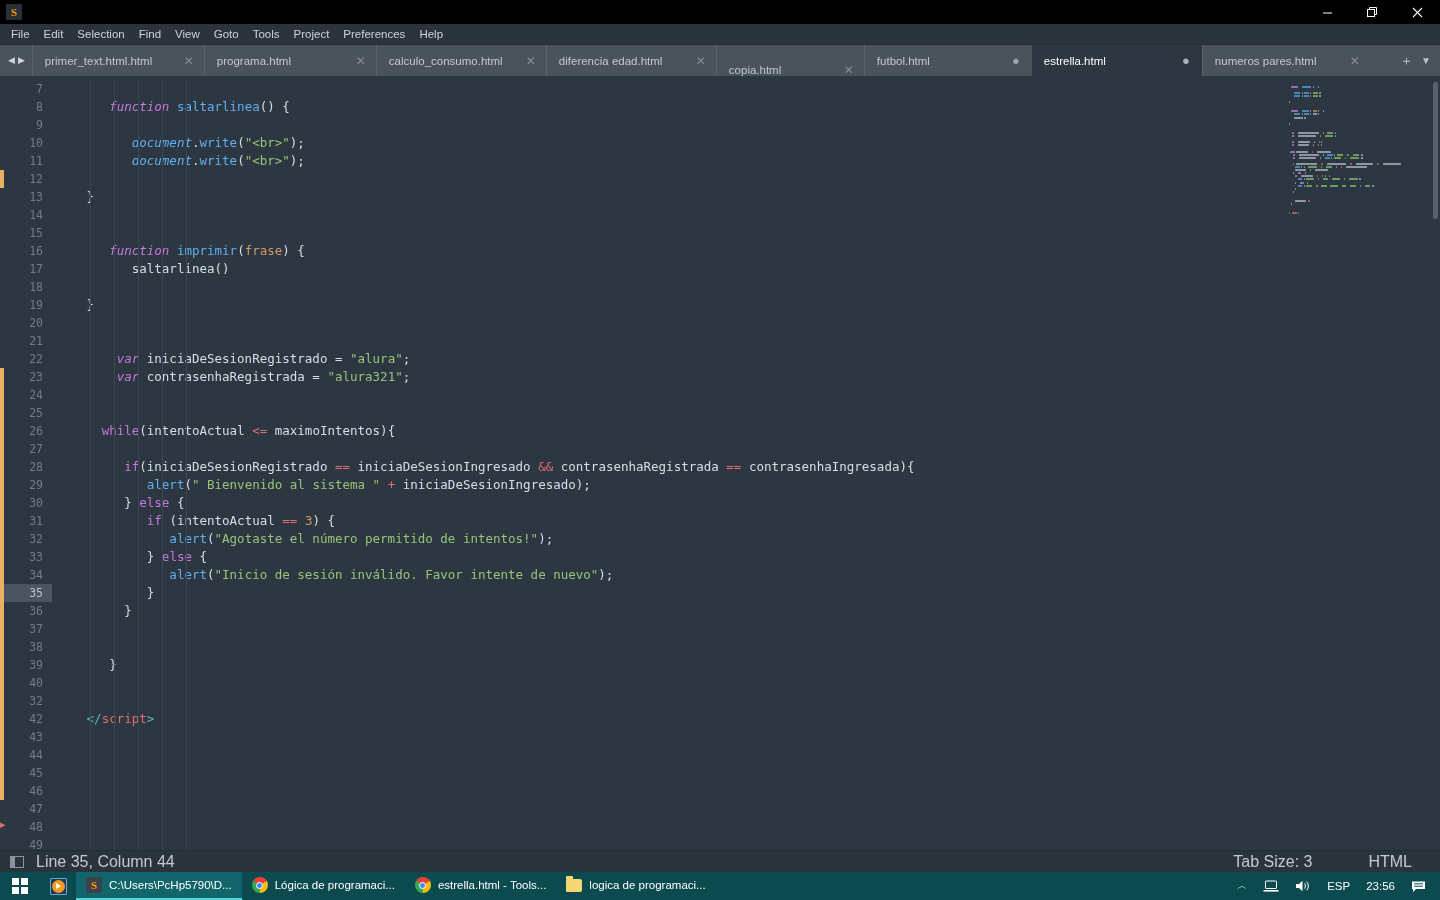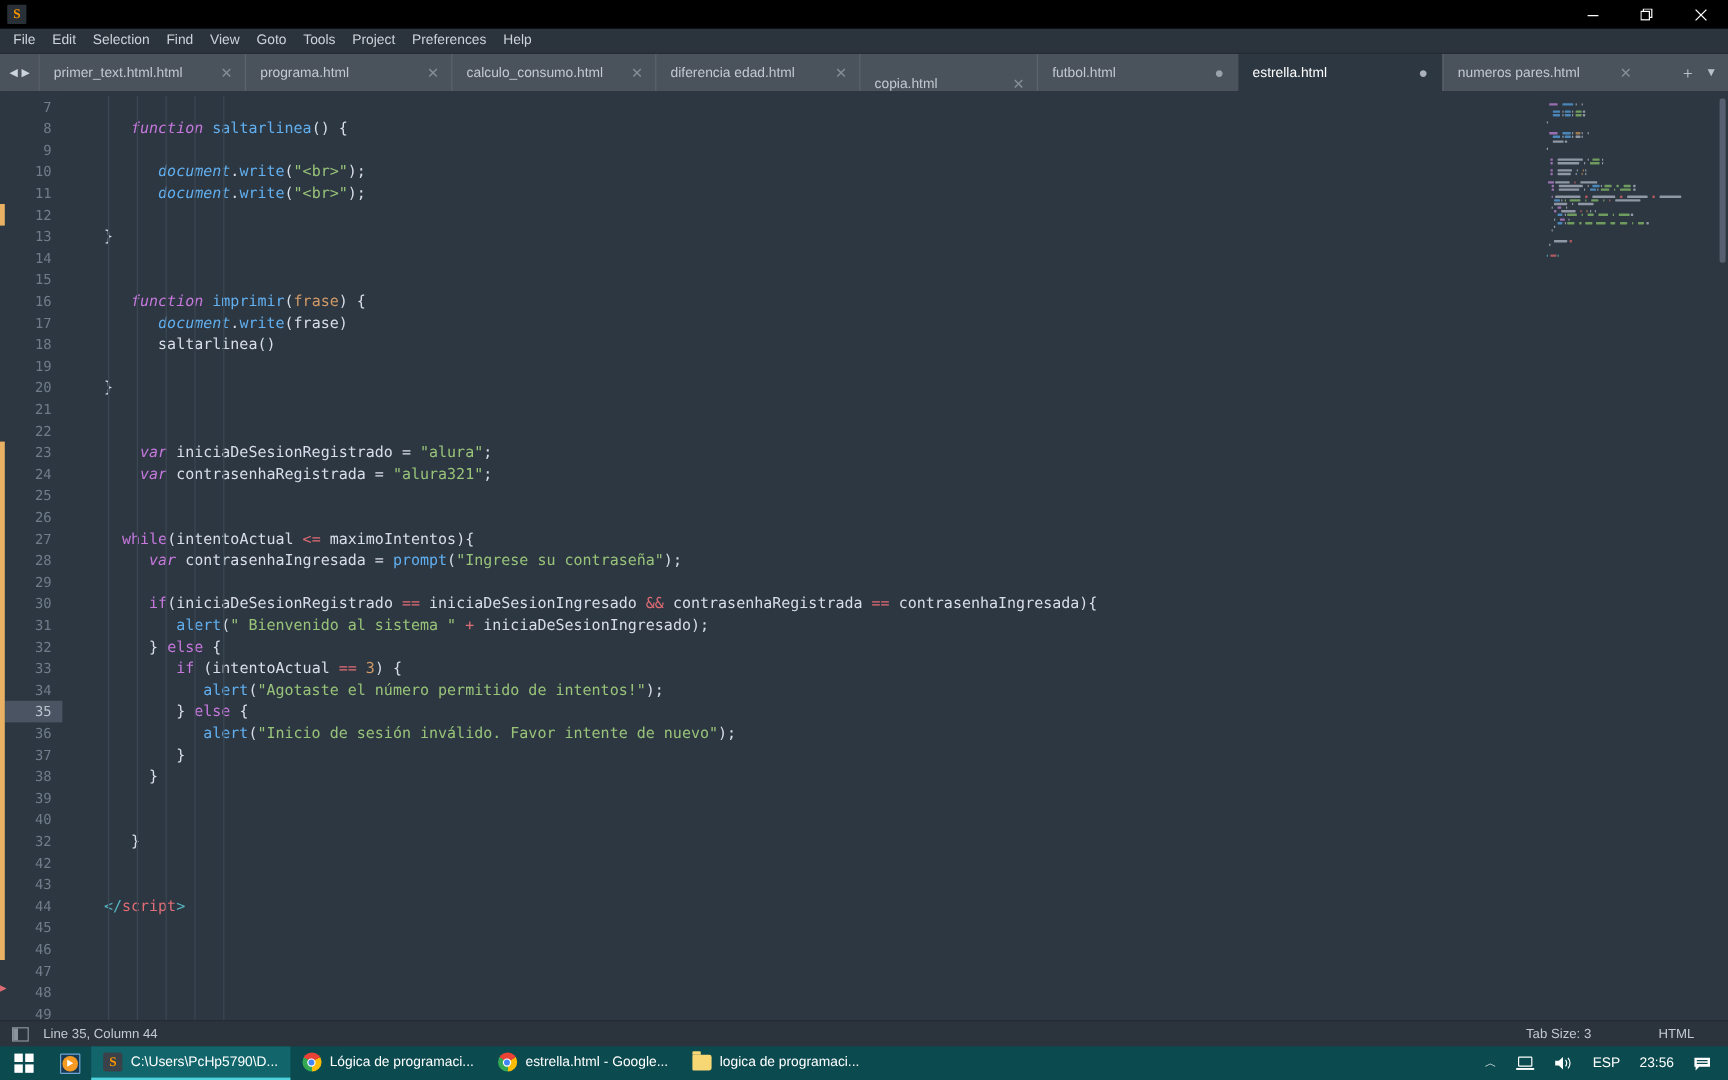--- a/index.html
+++ b/index.html
@@ -365,7 +365,6 @@
         <div class="code-line"></div>
         <div class="code-line"></div>
         <div class="code-line"><span class="t-plain">      </span><span class="t-kw">function</span><span class="t-plain"> </span><span class="t-fn">imprimir</span><span class="t-punc">(</span><span class="t-param">frase</span><span class="t-punc">) {</span></div>
-        <div class="code-line"><span class="t-plain">         </span><span class="t-obj">document</span><span class="t-punc">.</span><span class="t-fn">write</span><span class="t-punc">(</span><span class="t-plain">frase</span><span class="t-punc">)</span></div>
         <div class="code-line"><span class="t-plain">         </span><span class="t-plain">saltarlinea</span><span class="t-punc">()</span></div>
         <div class="code-line"></div>
         <div class="code-line"><span class="t-plain">   </span><span class="t-punc">}</span></div>

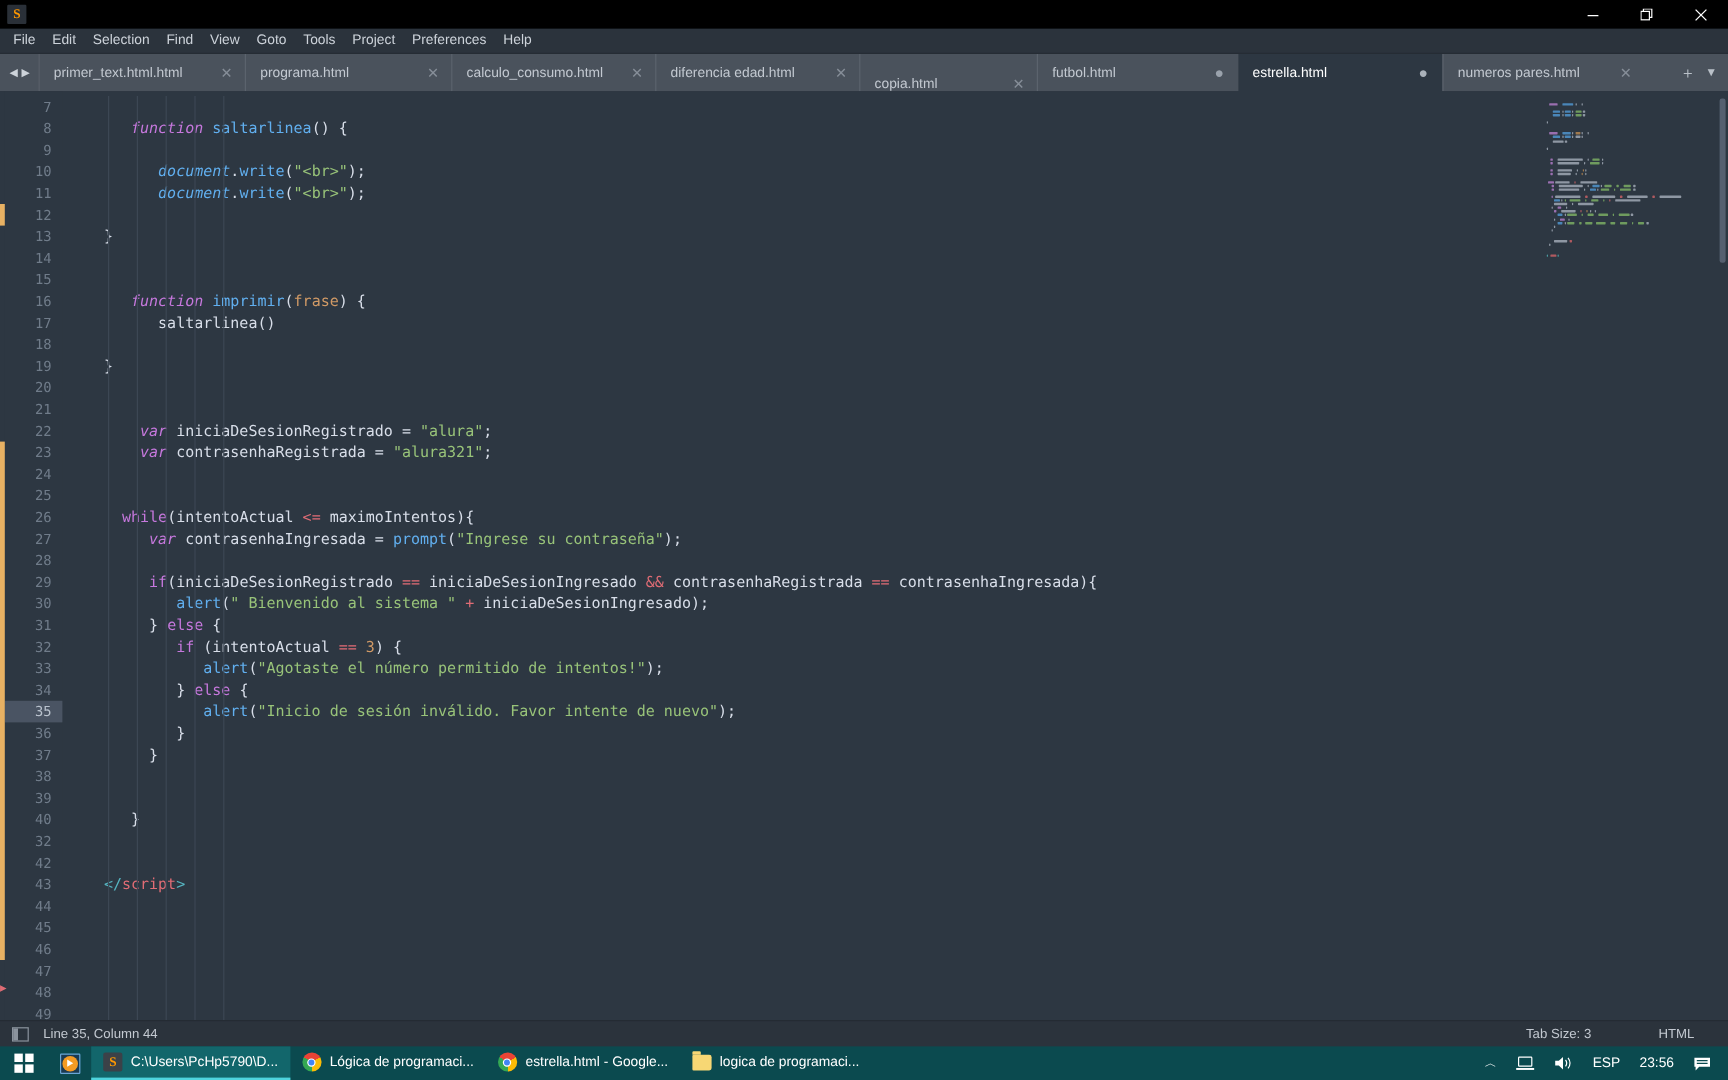--- a/index.html
+++ b/index.html
@@ -375,7 +375,6 @@
         <div class="code-line"></div>
         <div class="code-line"></div>
         <div class="code-line"><span class="t-plain">     </span><span class="t-ctl">while</span><span class="t-punc">(intentoActual </span><span class="t-op">&lt;=</span><span class="t-punc"> maximoIntentos){</span></div>
-        <div class="code-line"><span class="t-plain">        </span><span class="t-kw">var</span><span class="t-plain"> contrasenhaIngresada </span><span class="t-plain">=</span><span class="t-plain"> </span><span class="t-fn">prompt</span><span class="t-punc">(</span><span class="t-str">"Ingrese su contraseña"</span><span class="t-punc">);</span></div>
         <div class="code-line"></div>
         <div class="code-line"><span class="t-plain">        </span><span class="t-ctl">if</span><span class="t-punc">(iniciaDeSesionRegistrado </span><span class="t-op">==</span><span class="t-punc"> iniciaDeSesionIngresado </span><span class="t-op">&amp;&amp;</span><span class="t-punc"> contrasenhaRegistrada </span><span class="t-op">==</span><span class="t-punc"> contrasenhaIngresada){</span></div>
         <div class="code-line"><span class="t-plain">           </span><span class="t-fn">alert</span><span class="t-punc">(</span><span class="t-str">" Bienvenido al sistema "</span><span class="t-plain"> </span><span class="t-op">+</span><span class="t-punc"> iniciaDeSesionIngresado);</span></div>

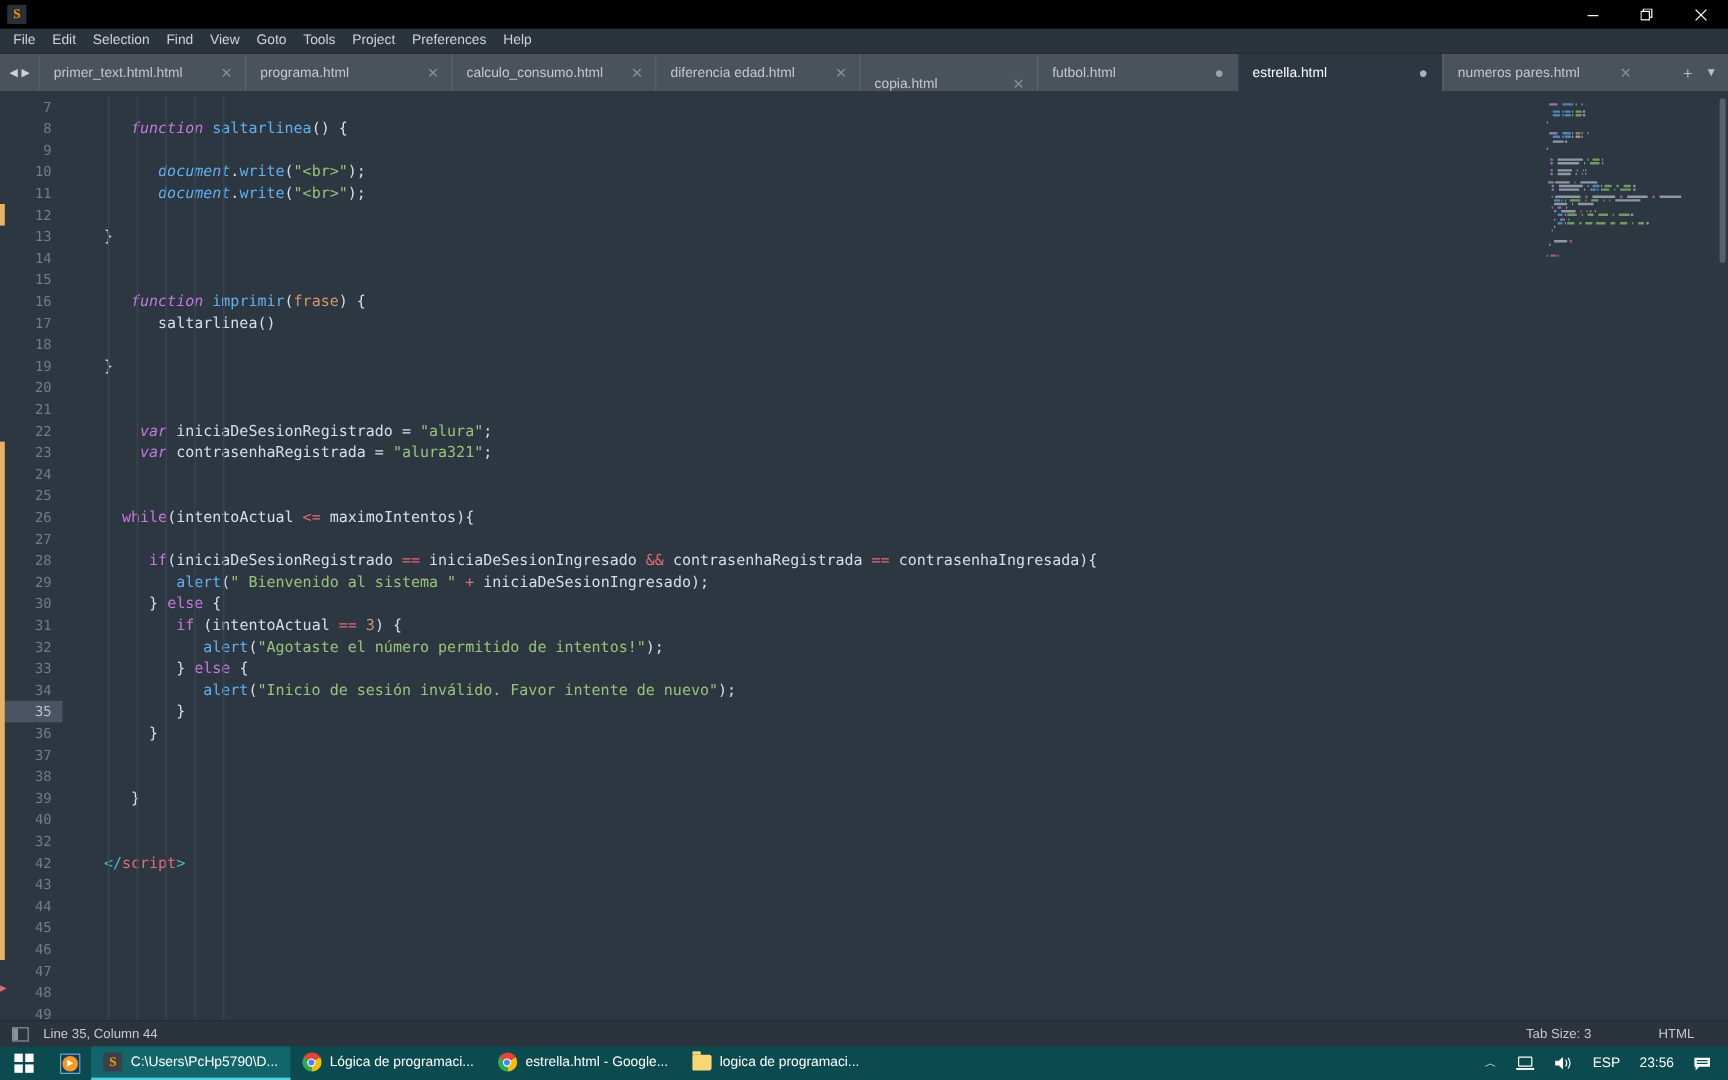--- a/index.html
+++ b/index.html
@@ -140,7 +140,7 @@
   .statusbar {
     height: 22px; background: #2b333c; flex: 0 0 22px;
     display: flex; align-items: center;
-    font-size: 11px; color: #c3c9d1; border-top: 1px solid #242b33;
+    font-size: 16px; color: #c3c9d1; border-top: 1px solid #242b33;
   }
   .status-sidebar-icon {
     width: 14px; height: 12px; margin-left: 10px; margin-right: 12px;

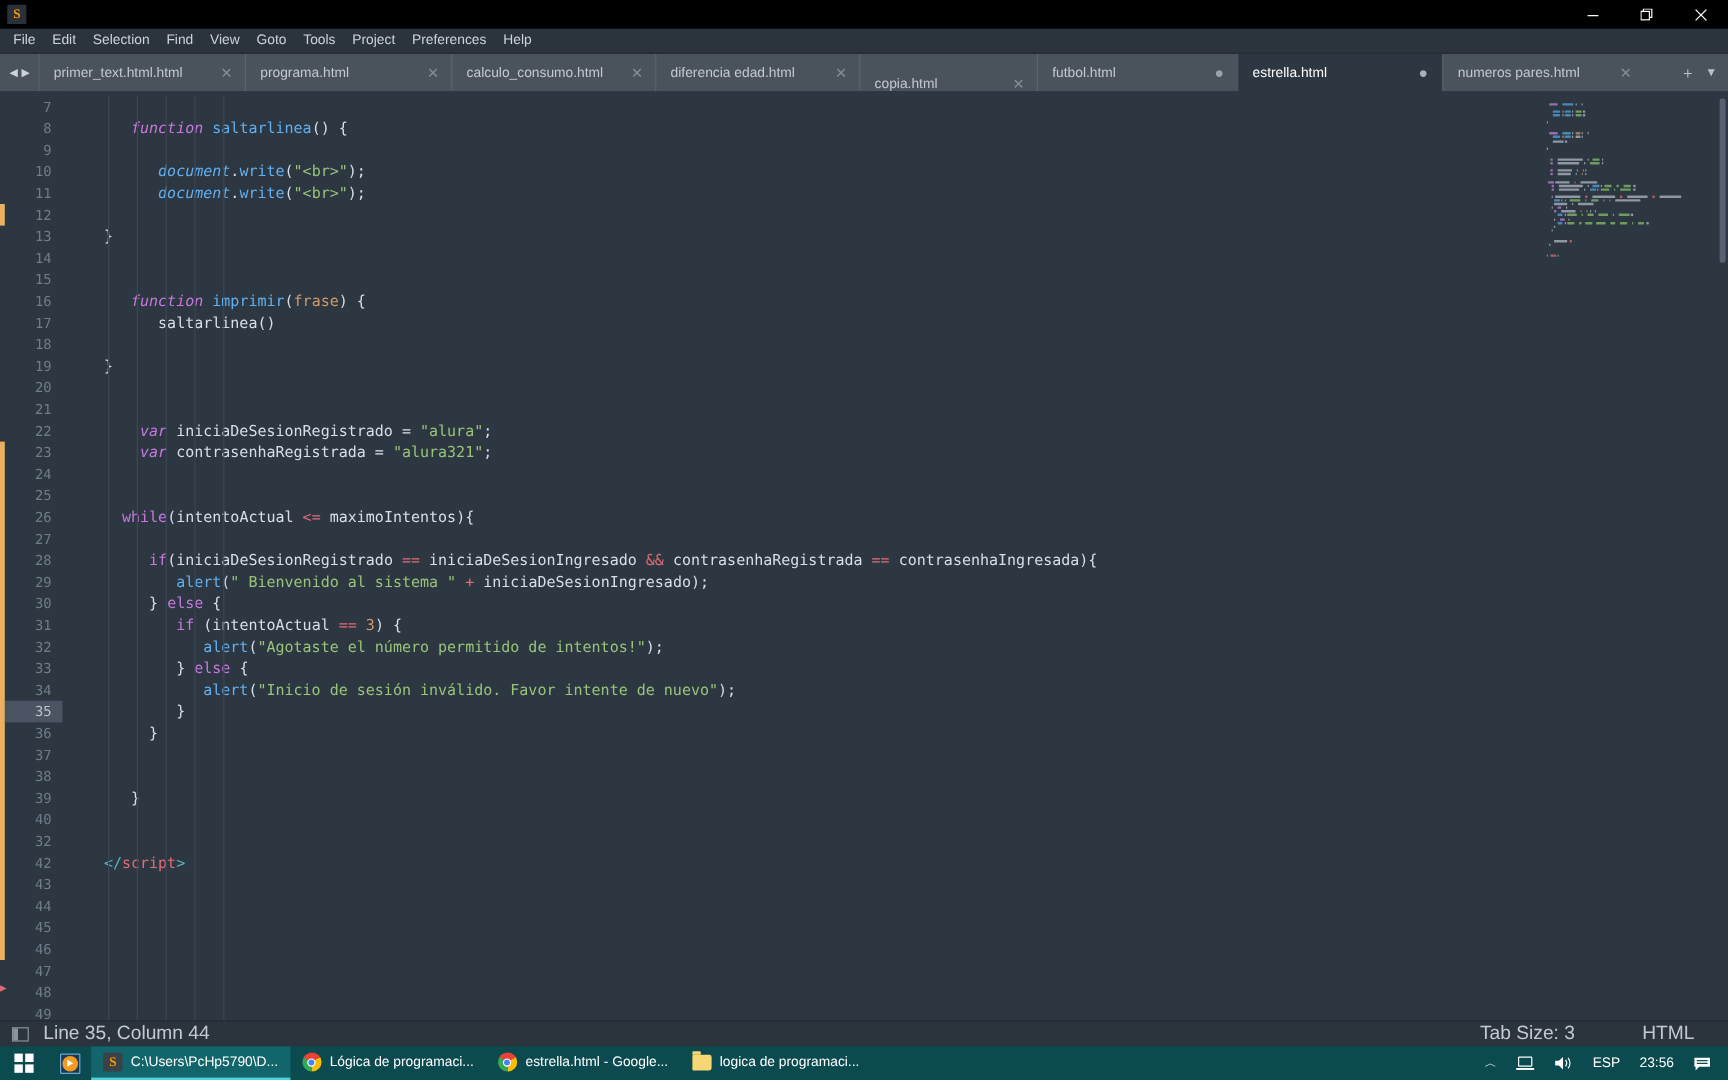--- a/index.html
+++ b/index.html
@@ -703,7 +703,7 @@
       </div>
       <div class="tb-task">
         <span class="chrome-mini"></span>
-        <span class="tname">estrella.html - Google...</span>
+        <span class="tname">estrella.html - Tools...</span>
       </div>
       <div class="tb-task">
         <span class="folder-mini"></span>

